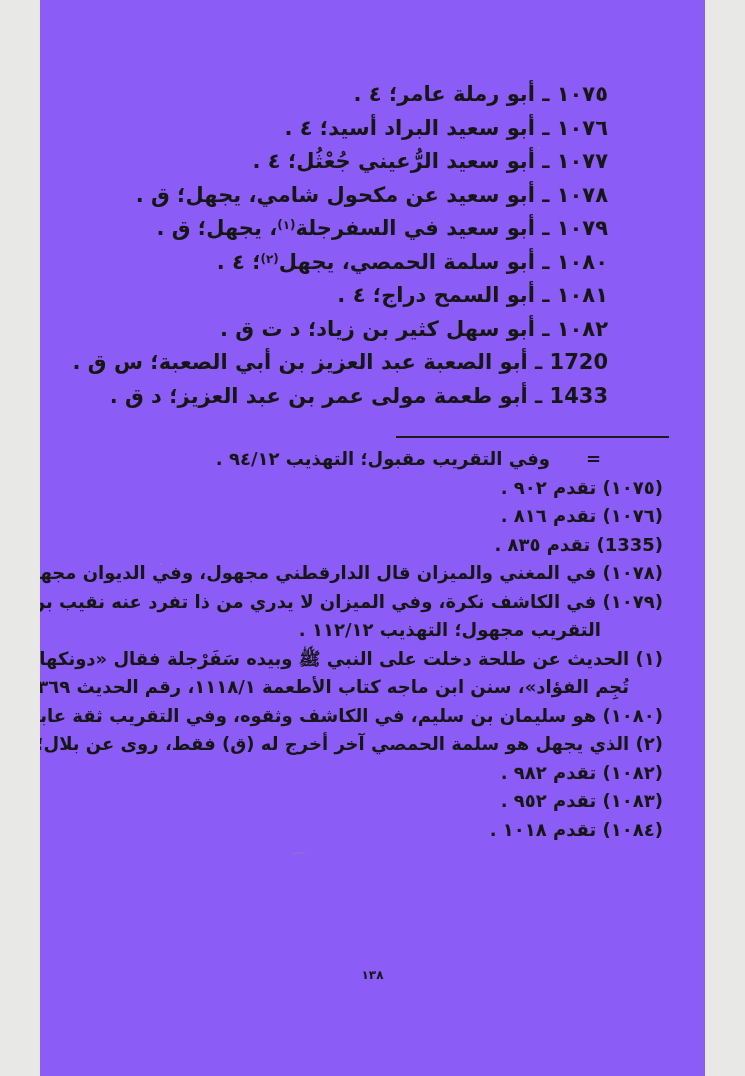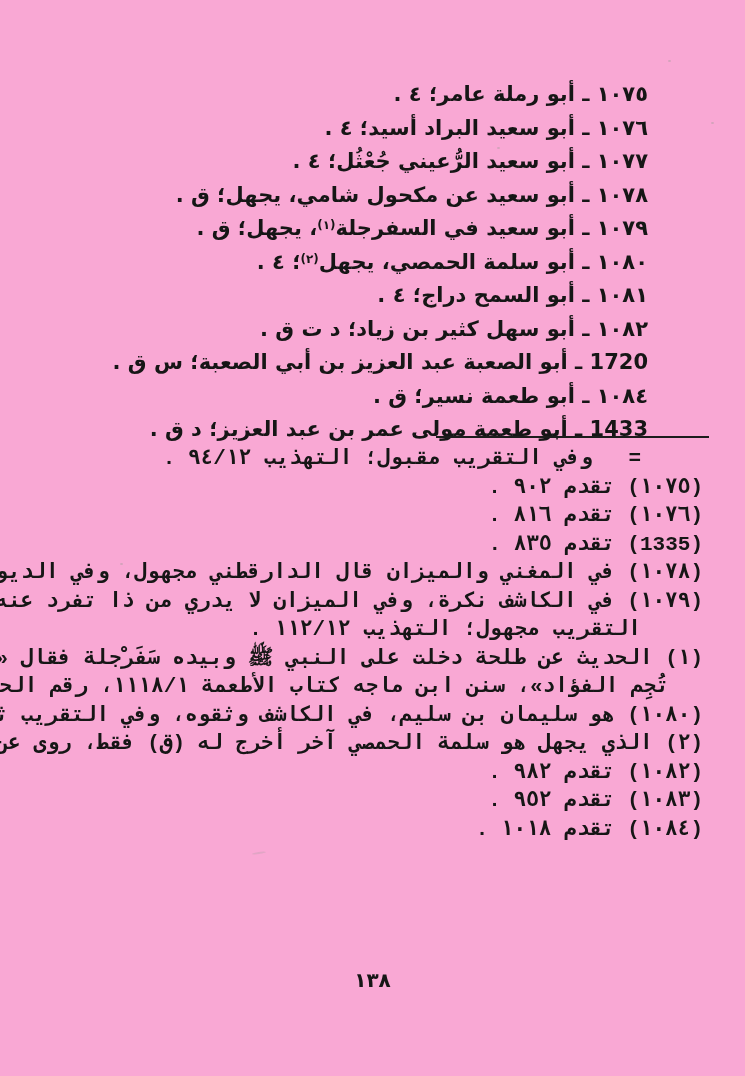--- a/index.html
+++ b/index.html
@@ -5,9 +5,9 @@
   html,body{margin:0;padding:0;background:#e8e8e6;}
   .page{
     position:relative;
-    width:745px;height:1076px;
+    width:665px;height:1076px;
     margin:0 auto;
-    background:#f9a8d4;
+    background:#8b5cf6;
     overflow:hidden;
     font-family:"DejaVu Sans",sans-serif;
     color:#161616;

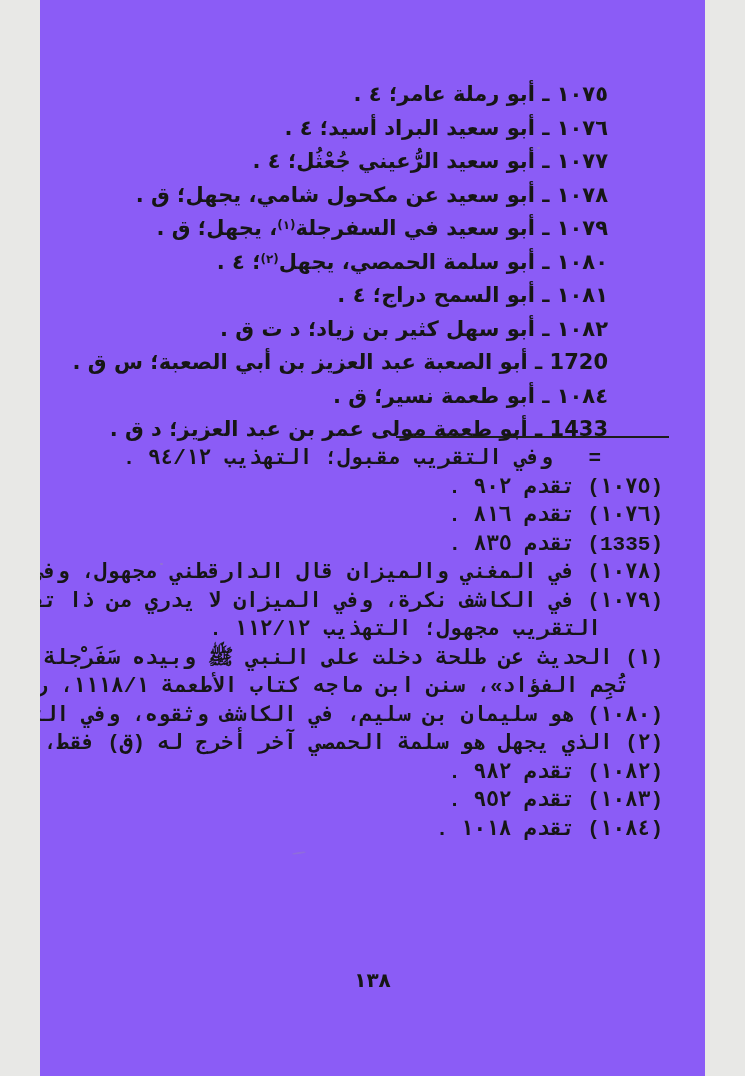--- a/index.html
+++ b/index.html
@@ -92,7 +92,6 @@
     <div class="entry"><span>١٠٨١ ـ أبو السمح دراج؛ ٤ .</span><sup></sup><span></span></div>
     <div class="entry"><span>١٠٨٢ ـ أبو سهل كثير بن زياد؛ د ت ق .</span><sup></sup><span></span></div>
     <div class="entry"><span>1720 ـ أبو الصعبة عبد العزيز بن أبي الصعبة؛ س ق .</span><sup></sup><span></span></div>
-    <div class="entry"><span>١٠٨٤ ـ أبو طعمة نسير؛ ق .</span><sup></sup><span></span></div>
     <div class="entry"><span>1433 ـ أبو طعمة مولى عمر بن عبد العزيز؛ د ق .</span><sup></sup><span></span></div>
   </div>
 

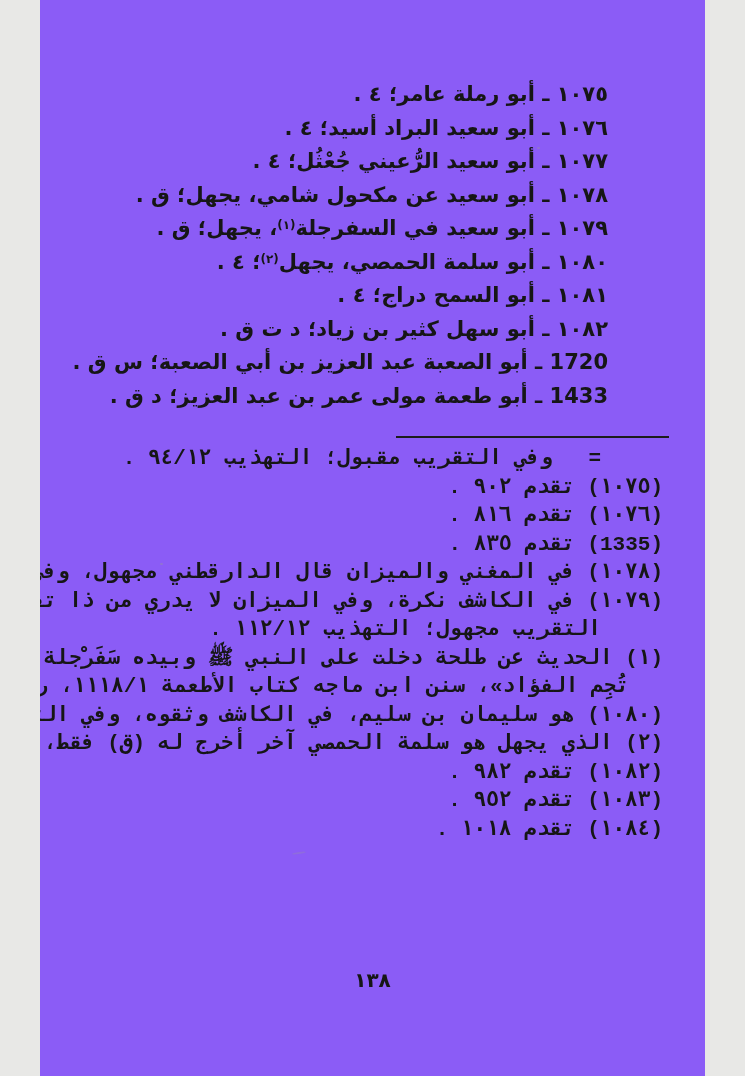--- a/index.html
+++ b/index.html
@@ -46,11 +46,10 @@
     text-align:right;
   }
   .fn-line{
-    font-size:21px;
+    font-size:18px;
     font-weight:700;
     line-height:28.5px;
     white-space:nowrap;
-    font-family:Liberation Mono, monospace;
   }
   .cont-sm{padding-right:34px;}
   .cont-md{padding-right:62px;}

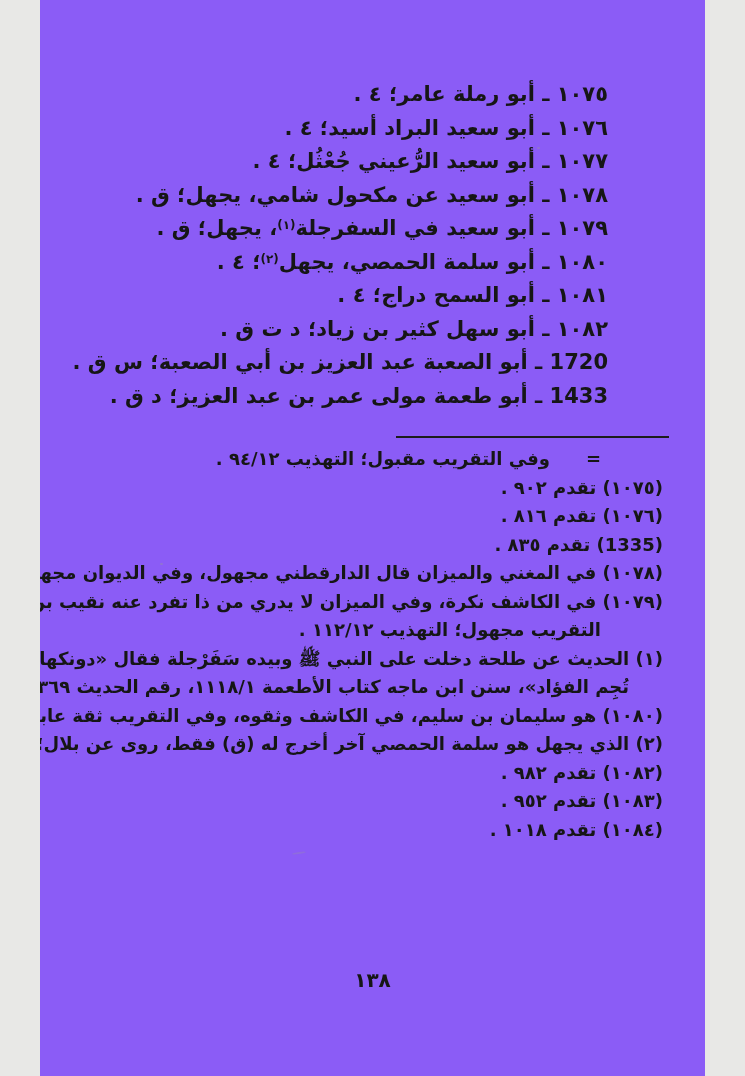--- a/index.html
+++ b/index.html
@@ -61,7 +61,7 @@
     position:absolute;
     top:968px;left:0;right:0;
     text-align:center;
-    font-size:20px;
+    font-size:12px;
     font-weight:700;
     letter-spacing:1px;
   }

